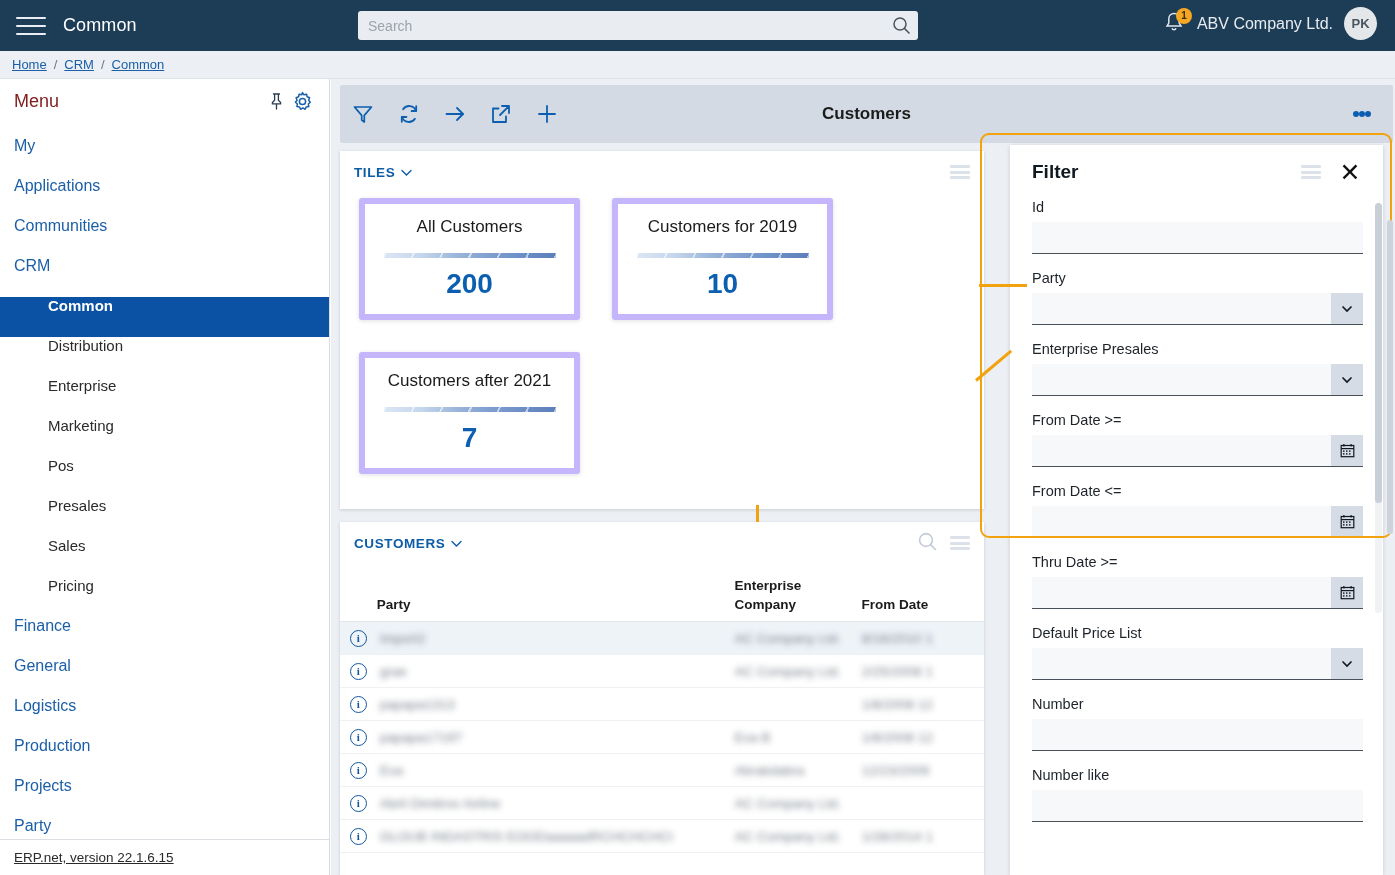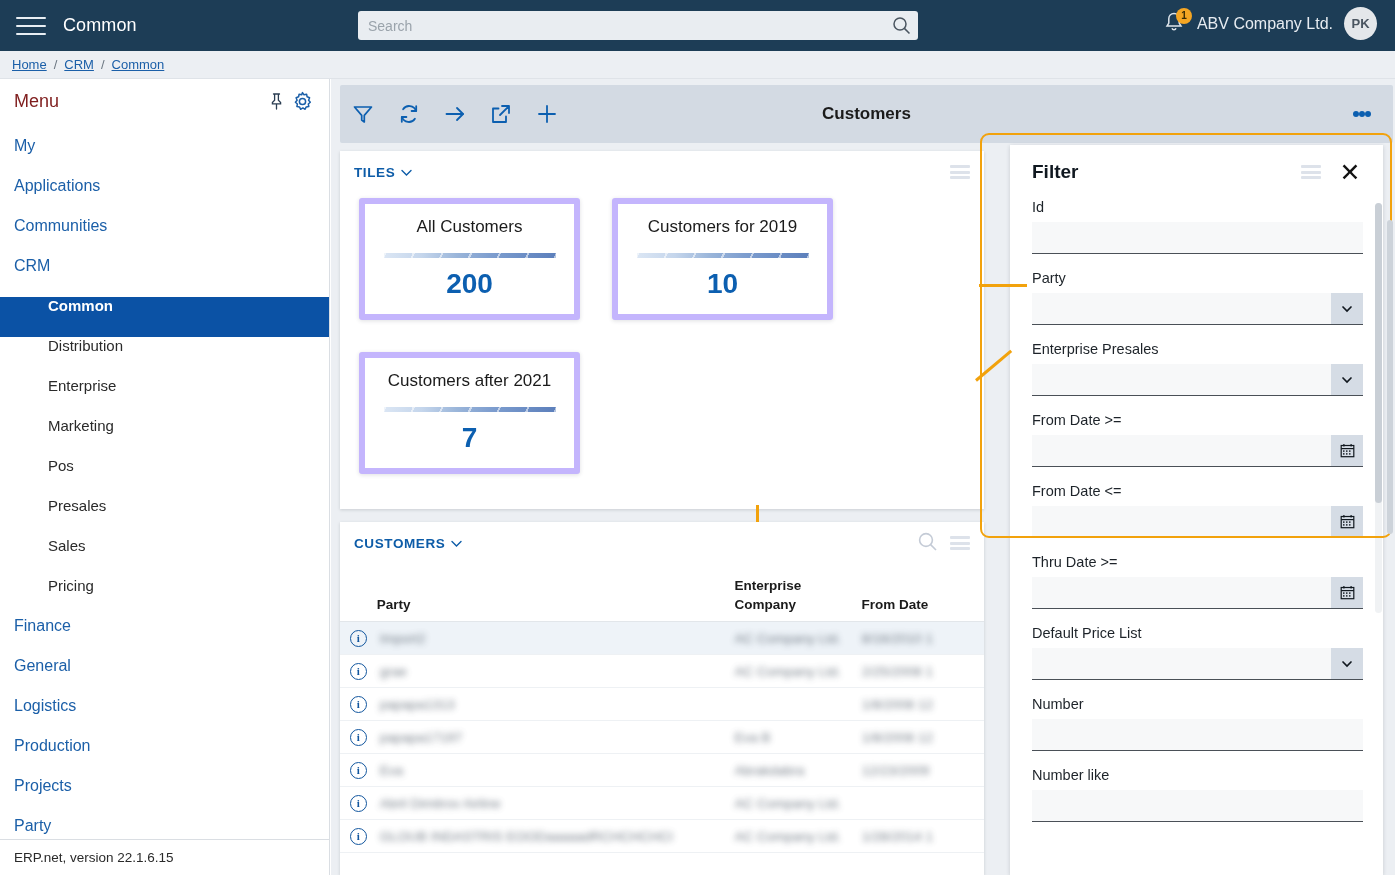--- a/index.html
+++ b/index.html
@@ -74,7 +74,7 @@
     position: absolute; bottom: 0; left: 0; width: 100%; height: 36px;
     border-top: 1px solid #dadee3; background: #ffffff;
     display: flex; align-items: center; padding-left: 14px;
-    font-size: 13.5px; color: #2a2a2a;
+    font-size: 13.5px; color: #2a2a2a; text-decoration: underline;
   }
 
   

